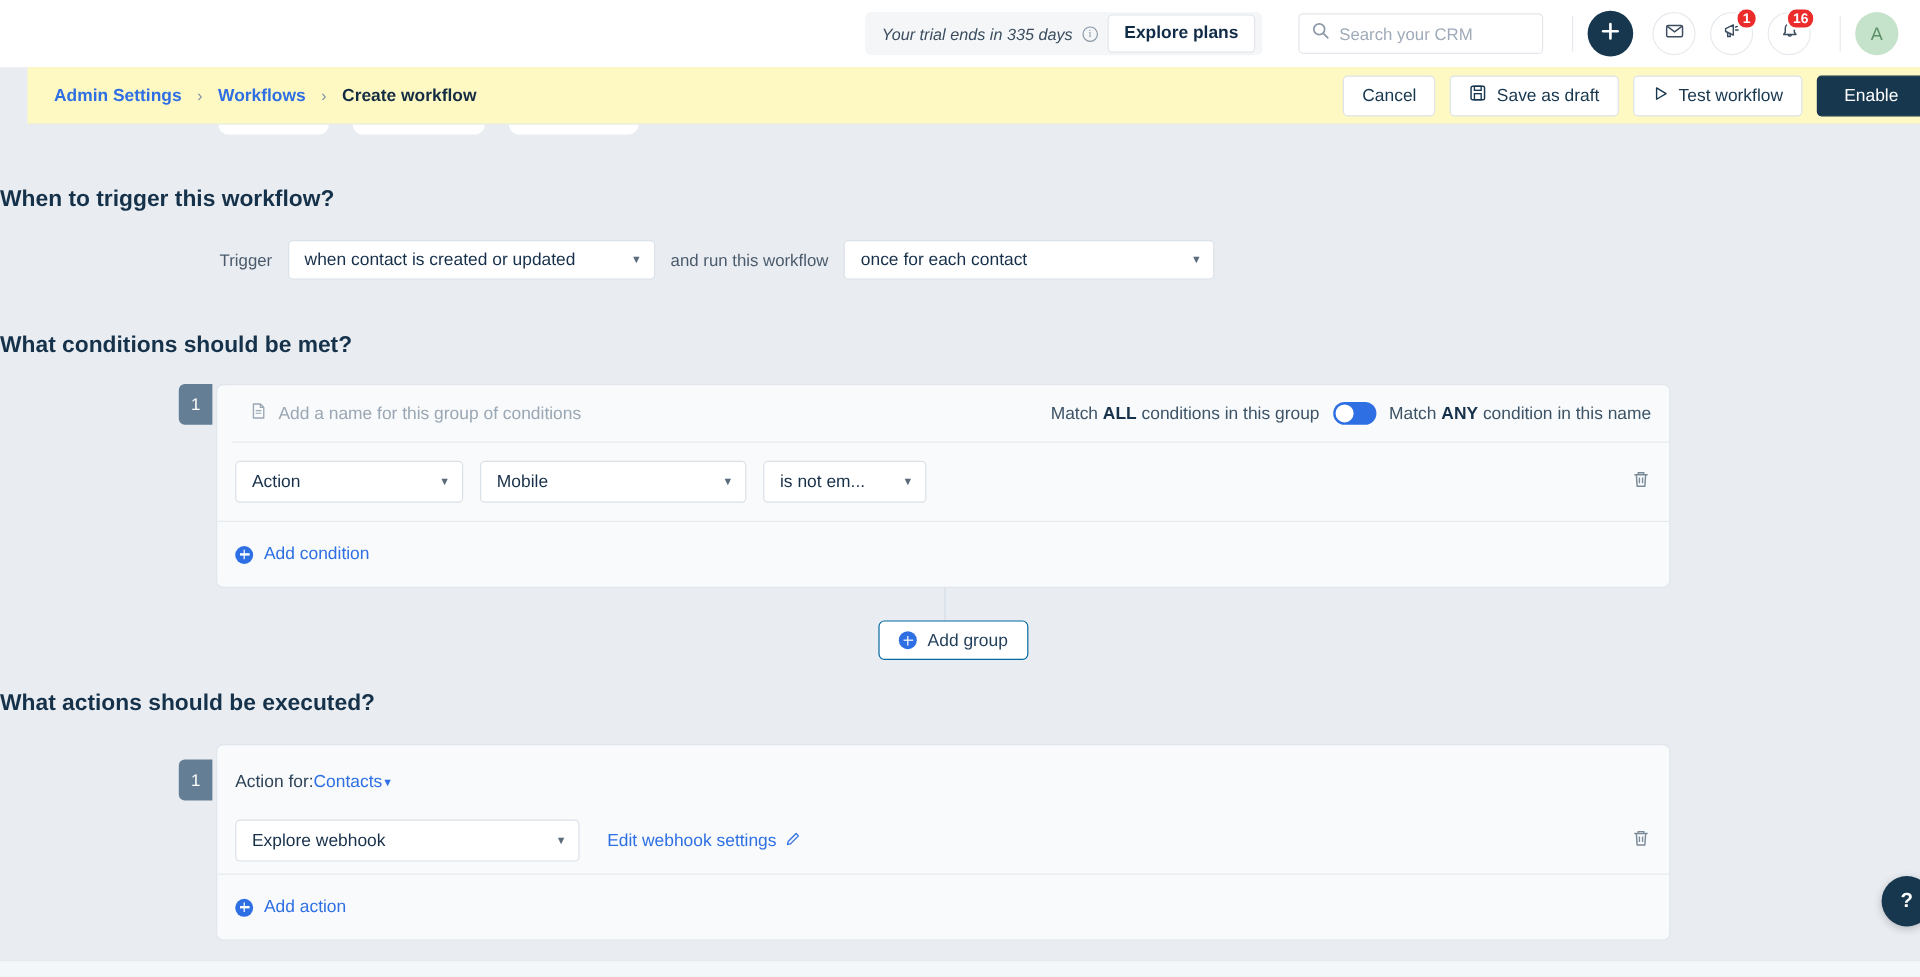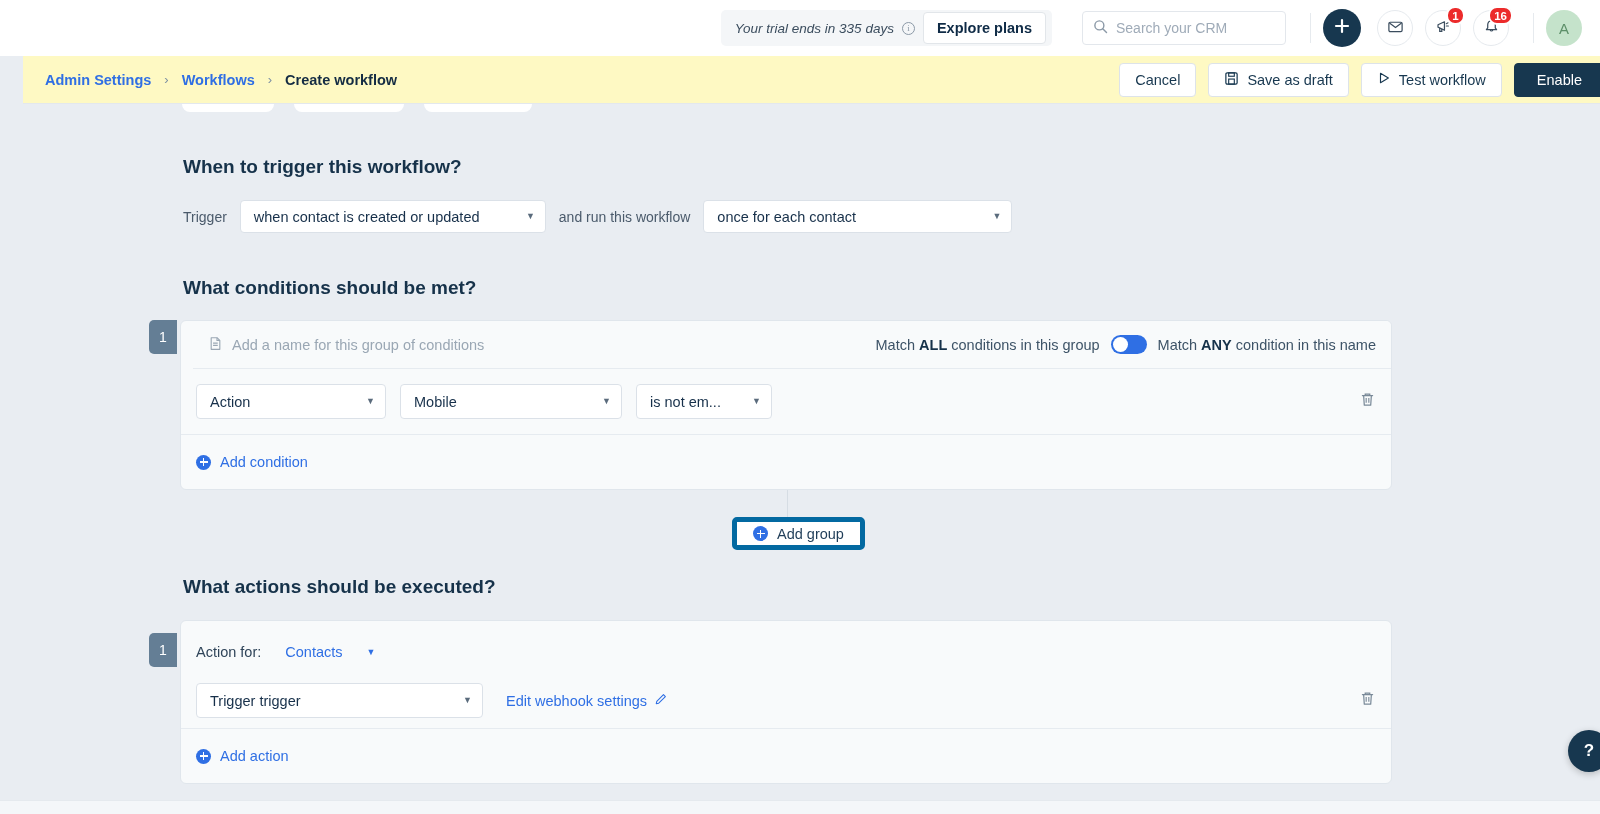--- a/index.html
+++ b/index.html
@@ -109,7 +109,6 @@
 
   .section-title {
     font-size: 19px; font-weight: bold; color: #16324a;
-    margin-left: 183px;
   }
 
   

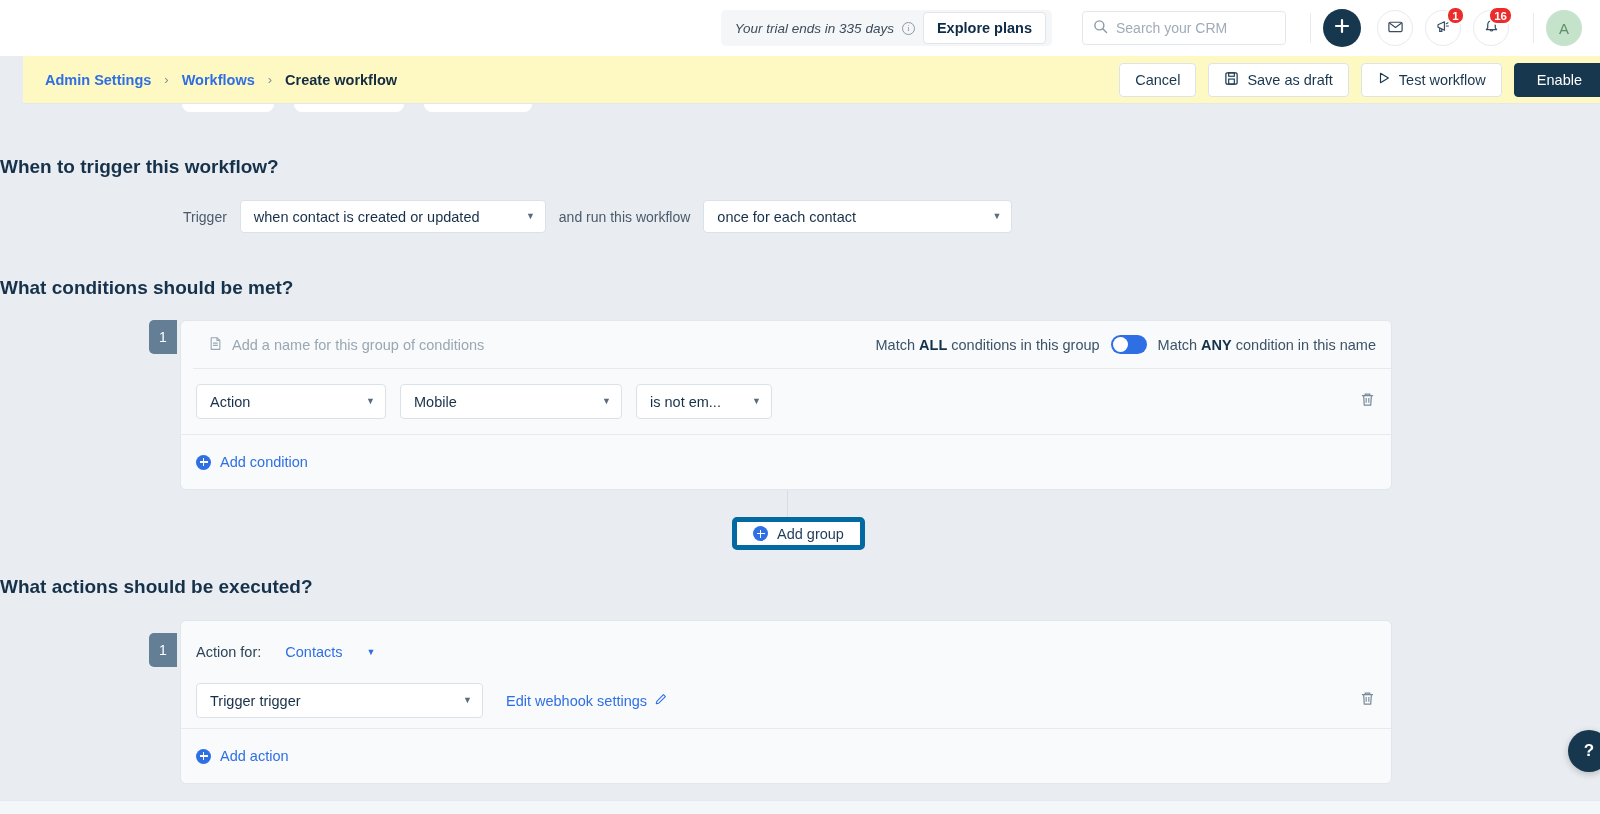--- a/index.html
+++ b/index.html
@@ -185,7 +185,7 @@
   }
   .addgroup-btn {
     position: absolute; left: 583px; top: 27px;
-    background: #fff; border: 5px solid #0369a1; border-radius: 5px;
+    background: #fff; border: 1px solid #0369a1; border-radius: 5px;
     height: 33px; display: flex; align-items: center; gap: 9px;
     padding: 0 16px; font-size: 14.5px; color: #1f3d58; cursor: pointer;
   }

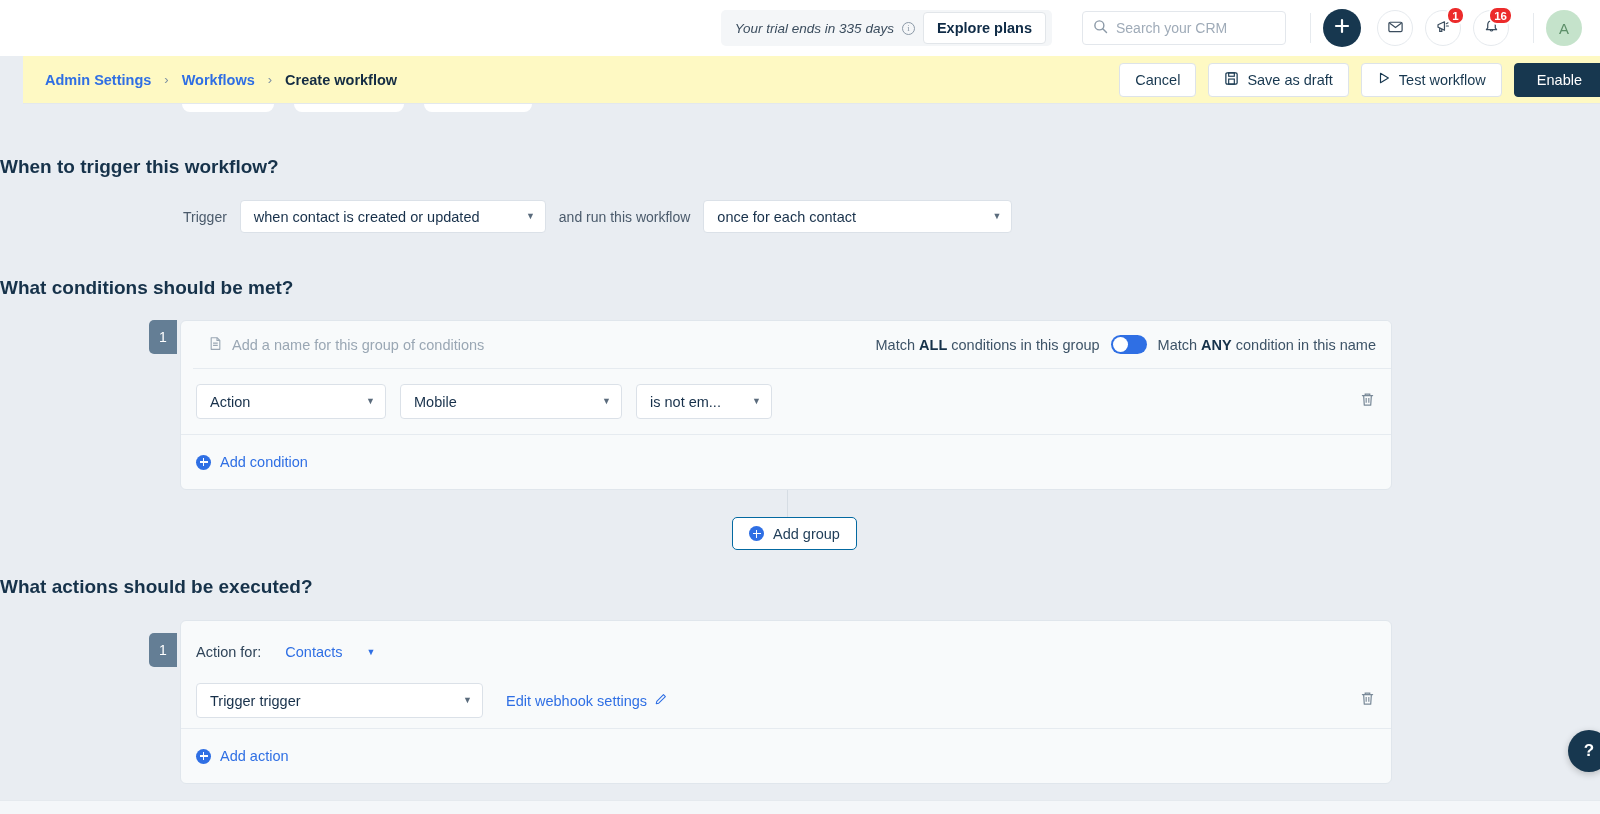--- a/index.html
+++ b/index.html
@@ -191,7 +191,7 @@
   }
 
   .action-for {
-    display: flex; align-items: center; gap: 24px; padding: 0 15px;
+    display: flex; align-items: center; gap: 0; padding: 0 15px;
     height: 42px; font-size: 14.5px; color: #2f4459;
   }
   .action-for .lnk { color: #2f6fe4; cursor: pointer; }

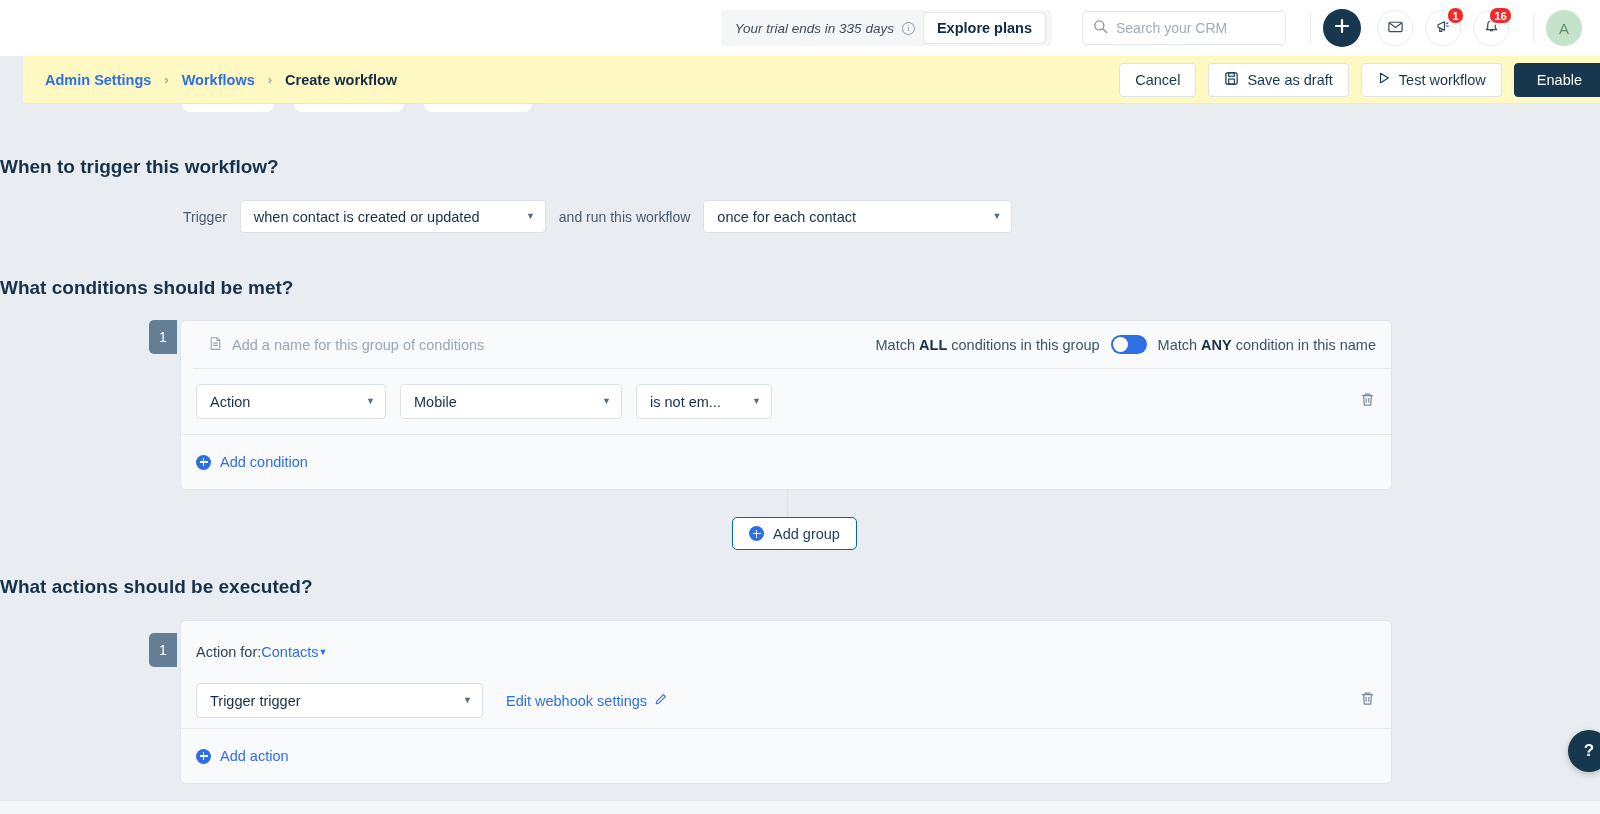--- a/index.html
+++ b/index.html
@@ -436,7 +436,7 @@
 
       <div class="action-row">
         <div class="select" style="width:287px;height:35px;">
-          <span>Trigger trigger</span>
+          <span>Explore webhook</span>
           <span class="caret">▼</span>
         </div>
         <div class="editlink">

